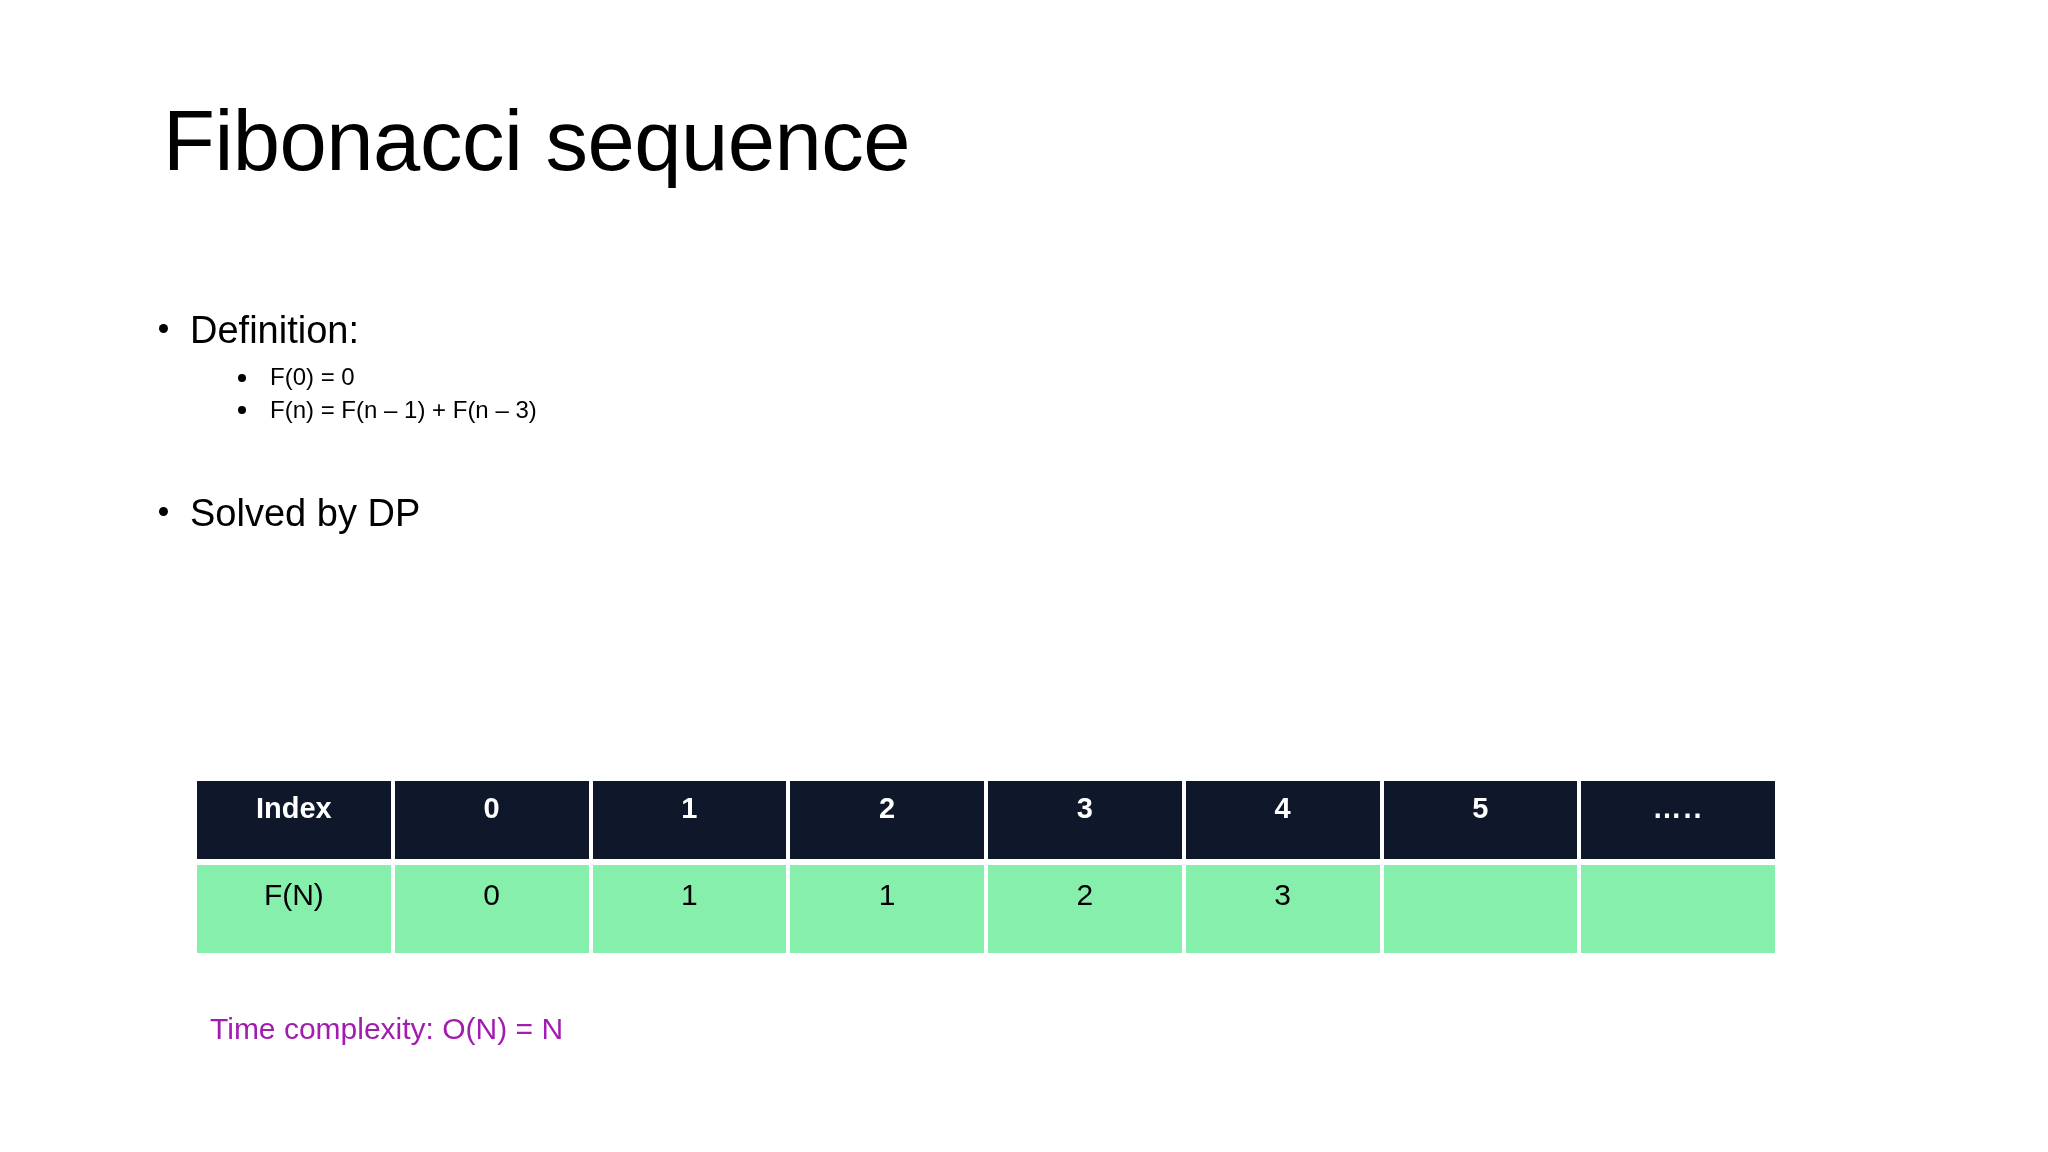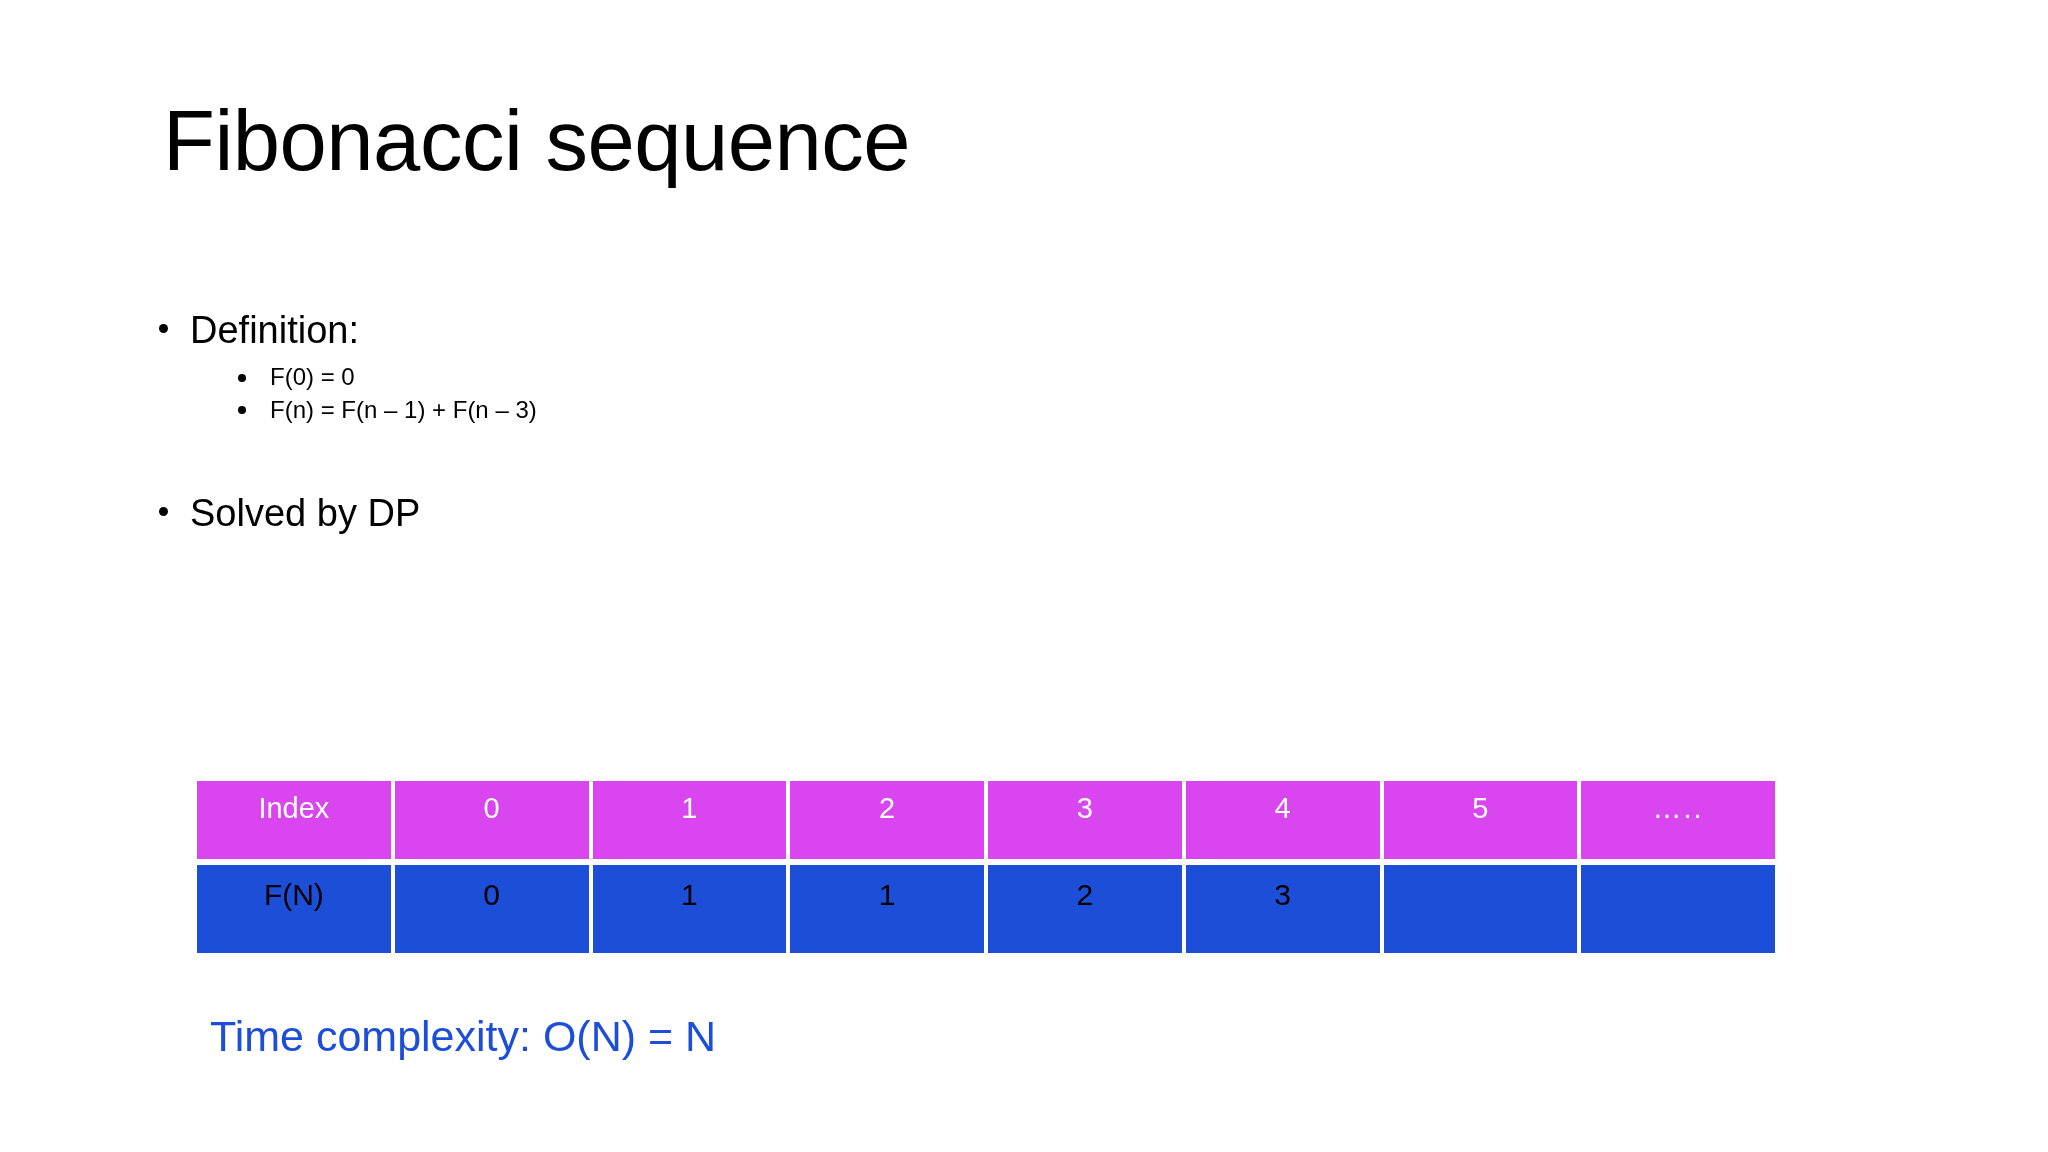--- a/index.html
+++ b/index.html
@@ -103,10 +103,10 @@
     overflow: hidden;
   }
   .fib-table tr.head-row td {
-    background: #d946ef;
+    background: #0f172a;
     color: #ffffff;
     font-size: 29px;
-    font-weight: normal;
+    font-weight: bold;
     height: 78px;
   }
   .fib-table tr.data-row td {

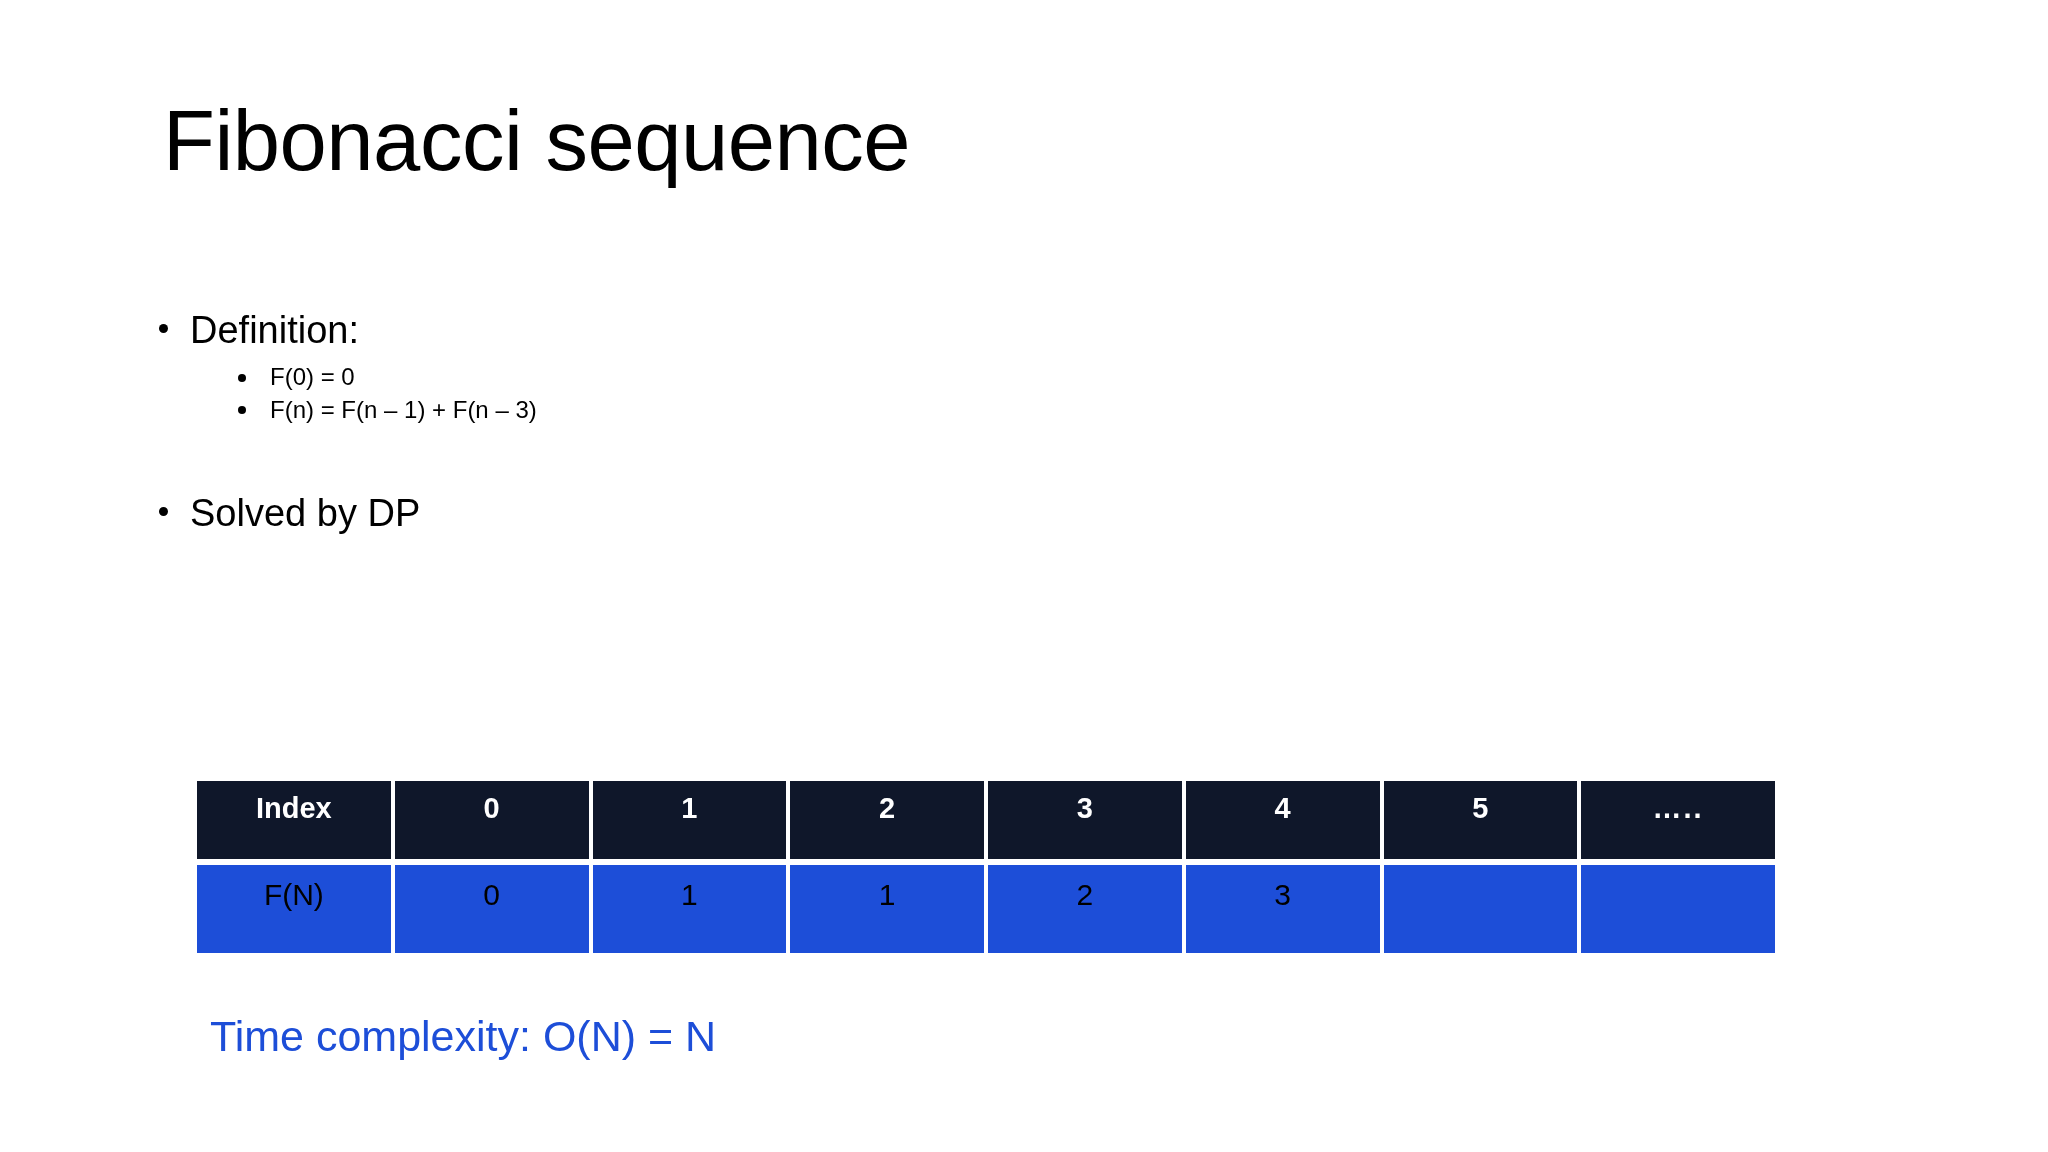--- a/index.html
+++ b/index.html
@@ -110,7 +110,7 @@
     height: 78px;
   }
   .fib-table tr.data-row td {
-    background: #1d4ed8;
+    background: #86efac;
     color: #000000;
     font-size: 30px;
     font-weight: 400;

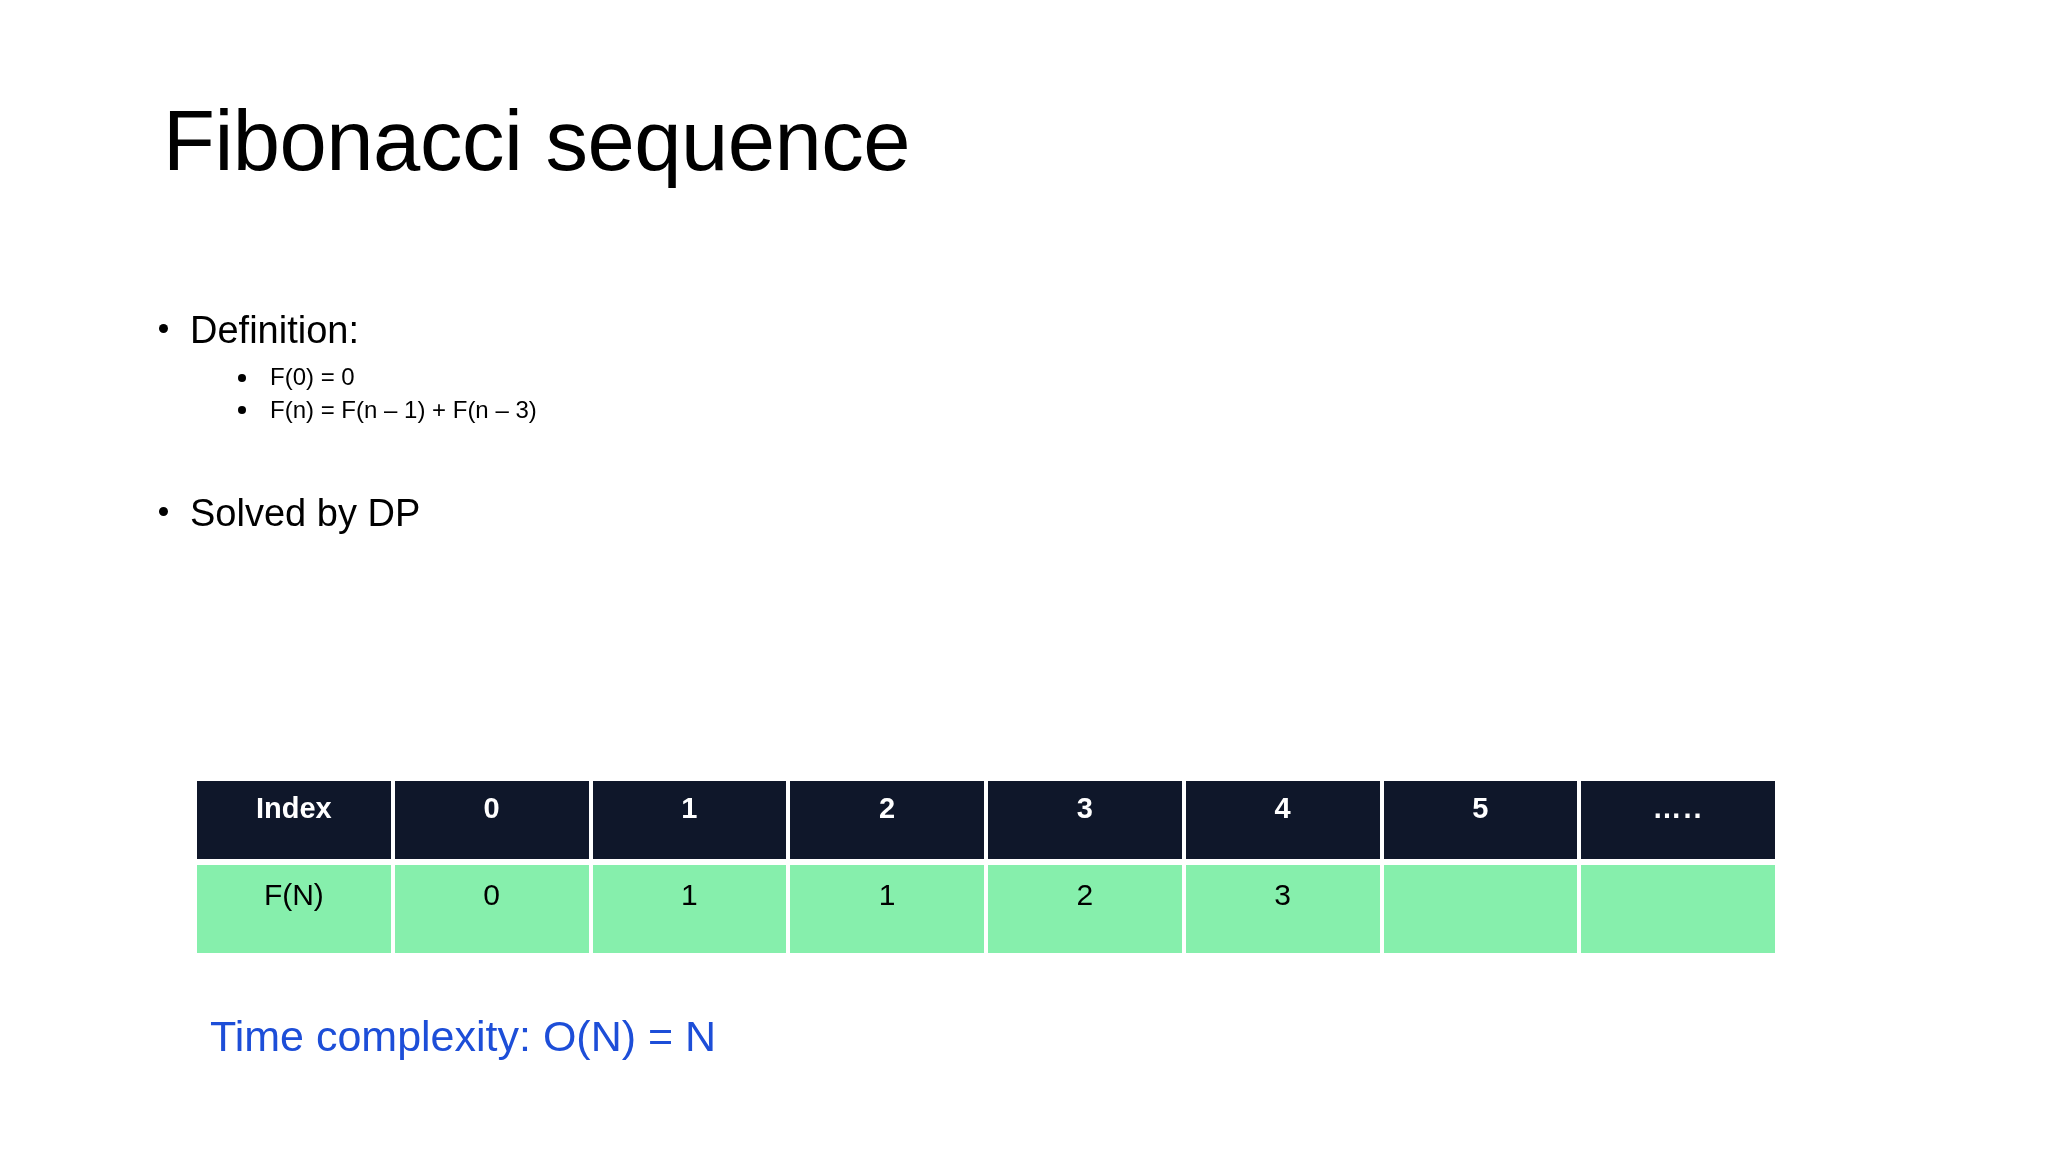--- a/index.html
+++ b/index.html
@@ -133,8 +133,8 @@
     position: absolute;
     left: 210px;
     top: 1012px;
-    font-size: 43px;
-    color: #1d4ed8;
+    font-size: 30px;
+    color: #a21caf;
     font-weight: 400;
     white-space: nowrap;
   }

